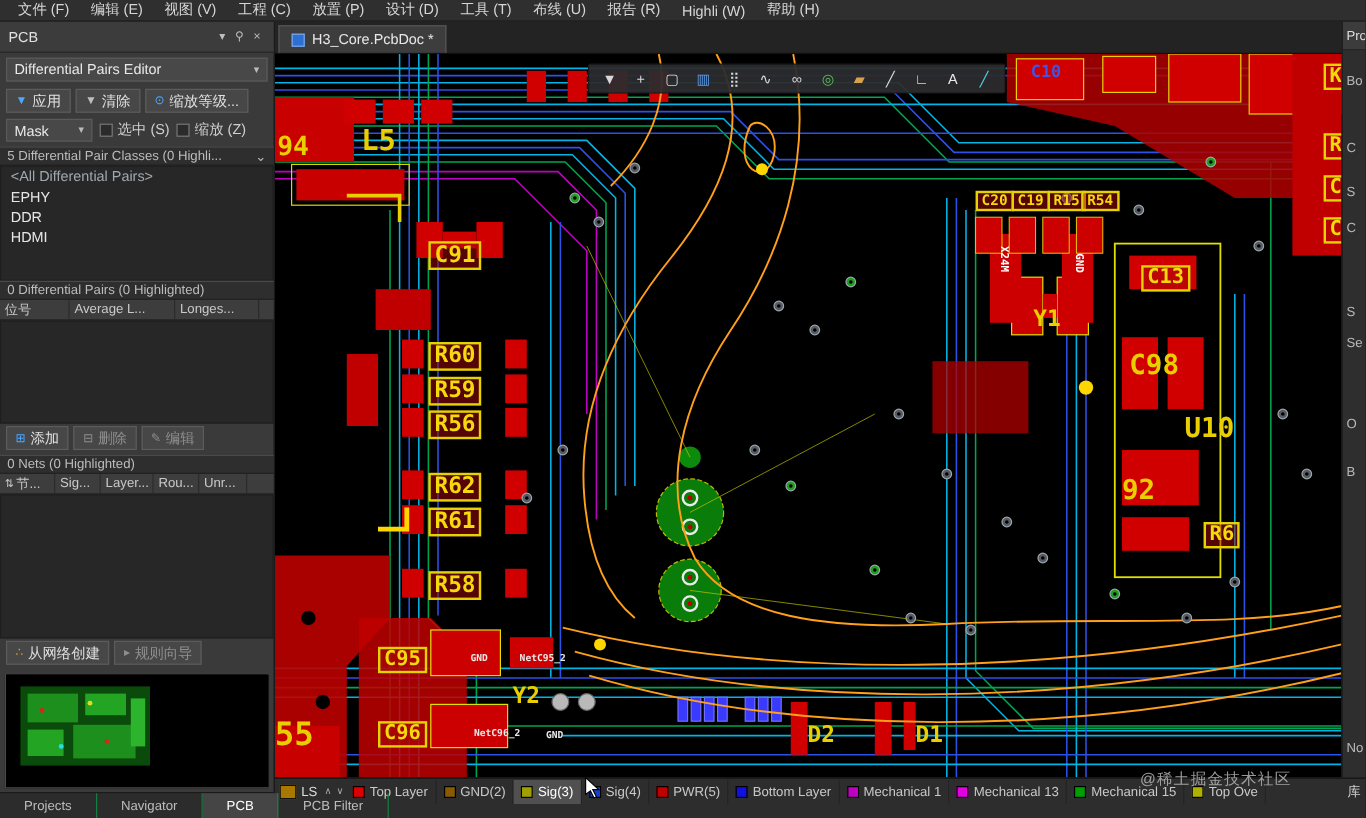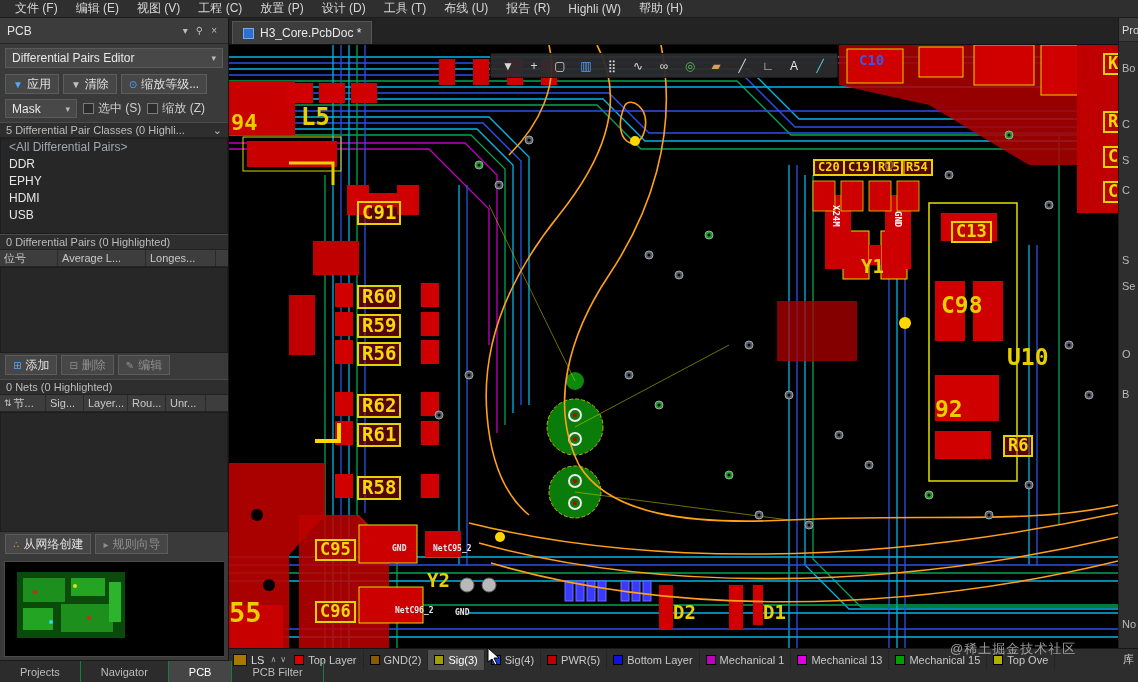--- a/index.html
+++ b/index.html
@@ -147,8 +147,8 @@
   </div>
   <div id="classes-list" class="list-well">
       <div class="cls-item dim">&lt;All Differential Pairs&gt;</div>
+      <div class="cls-item">EPHY</div>
       <div class="cls-item">DDR</div>
-      <div class="cls-item">EPHY</div>
       <div class="cls-item">HDMI</div>
       <div class="cls-item">USB</div>
     </div>

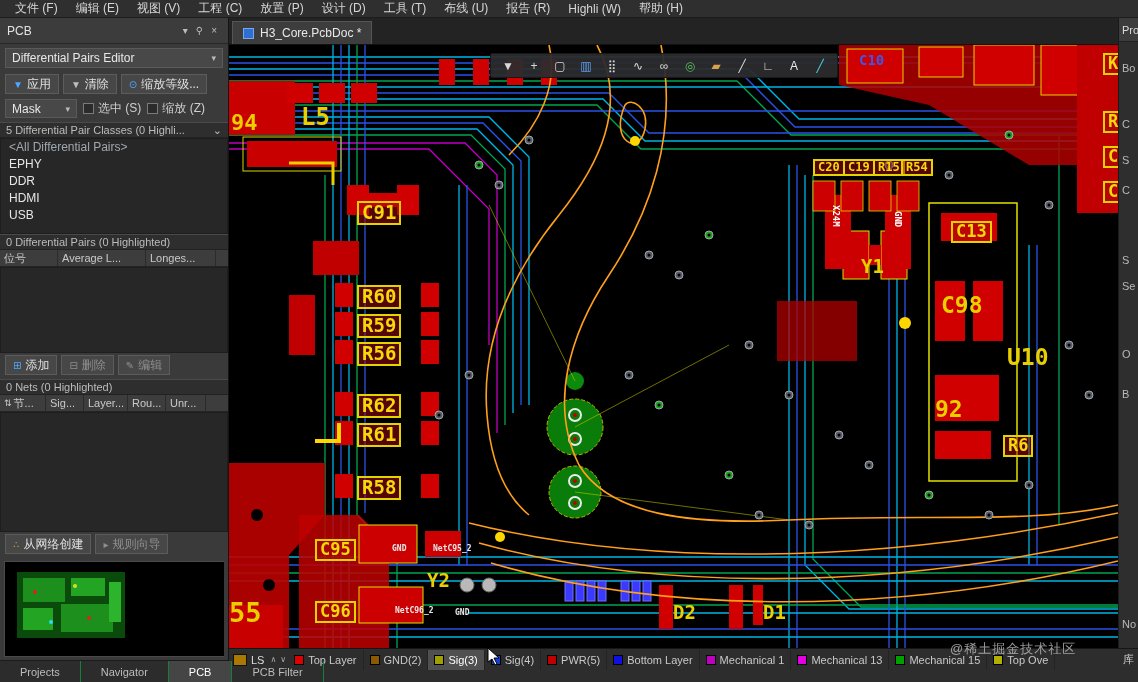--- a/index.html
+++ b/index.html
@@ -150,7 +150,6 @@
       <div class="cls-item">EPHY</div>
       <div class="cls-item">DDR</div>
       <div class="cls-item">HDMI</div>
-      <div class="cls-item">USB</div>
     </div>
   <div class="sec-header">
     <span>0 Differential Pairs (0 Highlighted)</span>

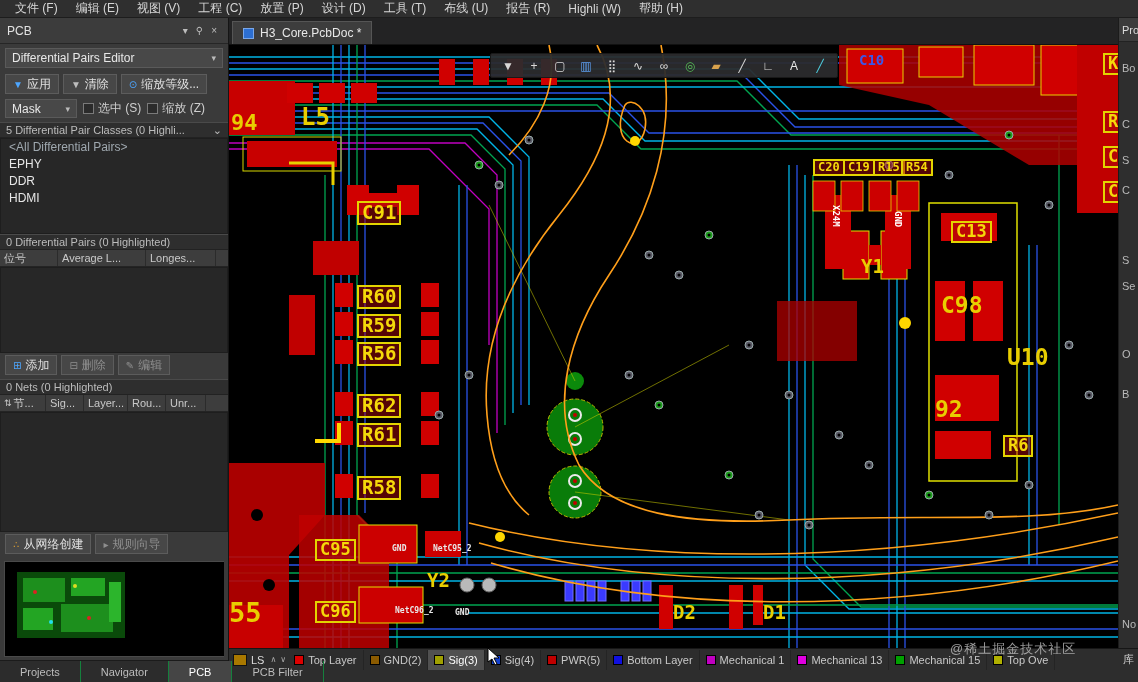--- a/index.html
+++ b/index.html
@@ -461,7 +461,7 @@
         <span class="lbl-plain" style="left: 198px; top: 526px; font-size: 19px;">Y2</span>
         <span class="lbl-boxed" style="left: 722px; top: 176px; font-size: 17px; text-align: center;">C13</span>
         <span class="lbl-plain" style="left: 712px; top: 248px; font-size: 23px;">C98</span>
-        <span class="lbl-plain" style="left: 778px; top: 300px; font-size: 23px;">U10</span>
+        <span class="lbl-plain" style="left: 758px; top: 300px; font-size: 23px;">U10</span>
         <span class="lbl-plain" style="left: 706px; top: 352px; font-size: 23px;">92</span>
         <span class="lbl-boxed" style="left: 774px; top: 390px; font-size: 17px;">R6</span>
         <span class="lbl-plain" style="left: 444px; top: 558px; font-size: 19px;">D2</span>

